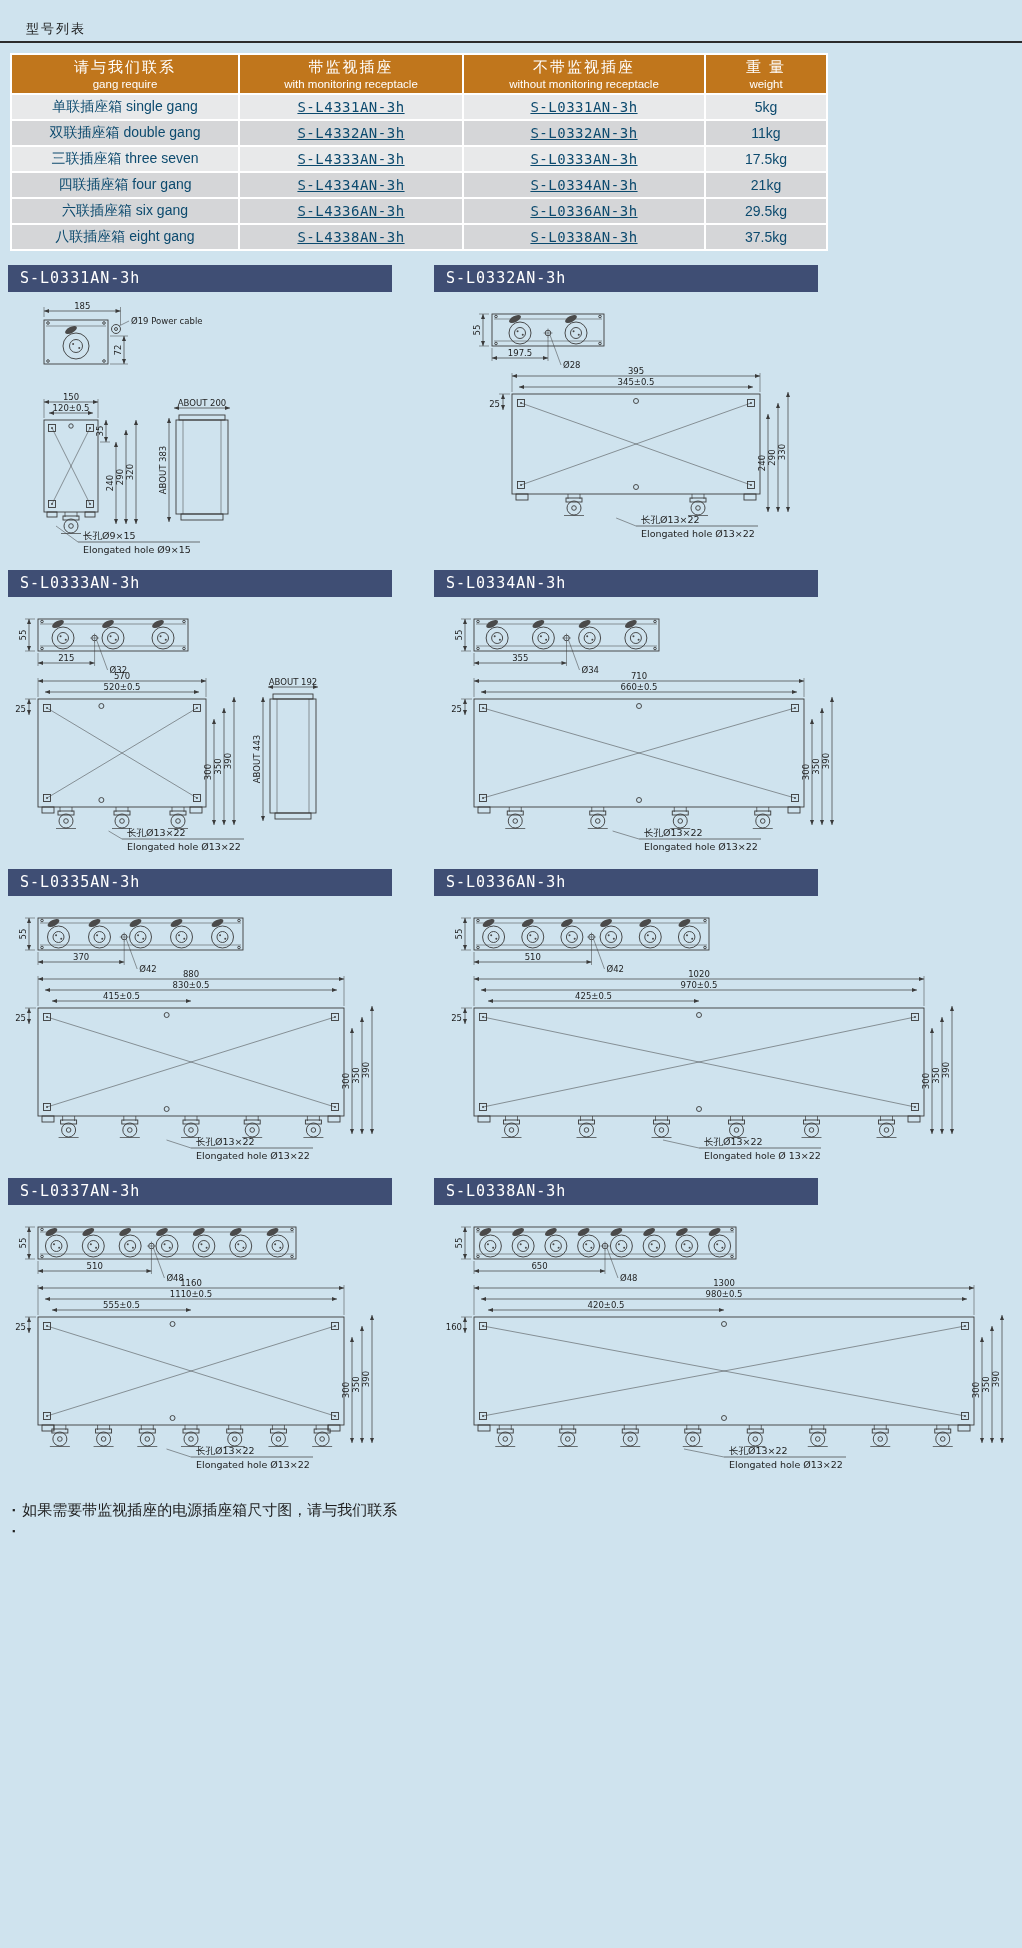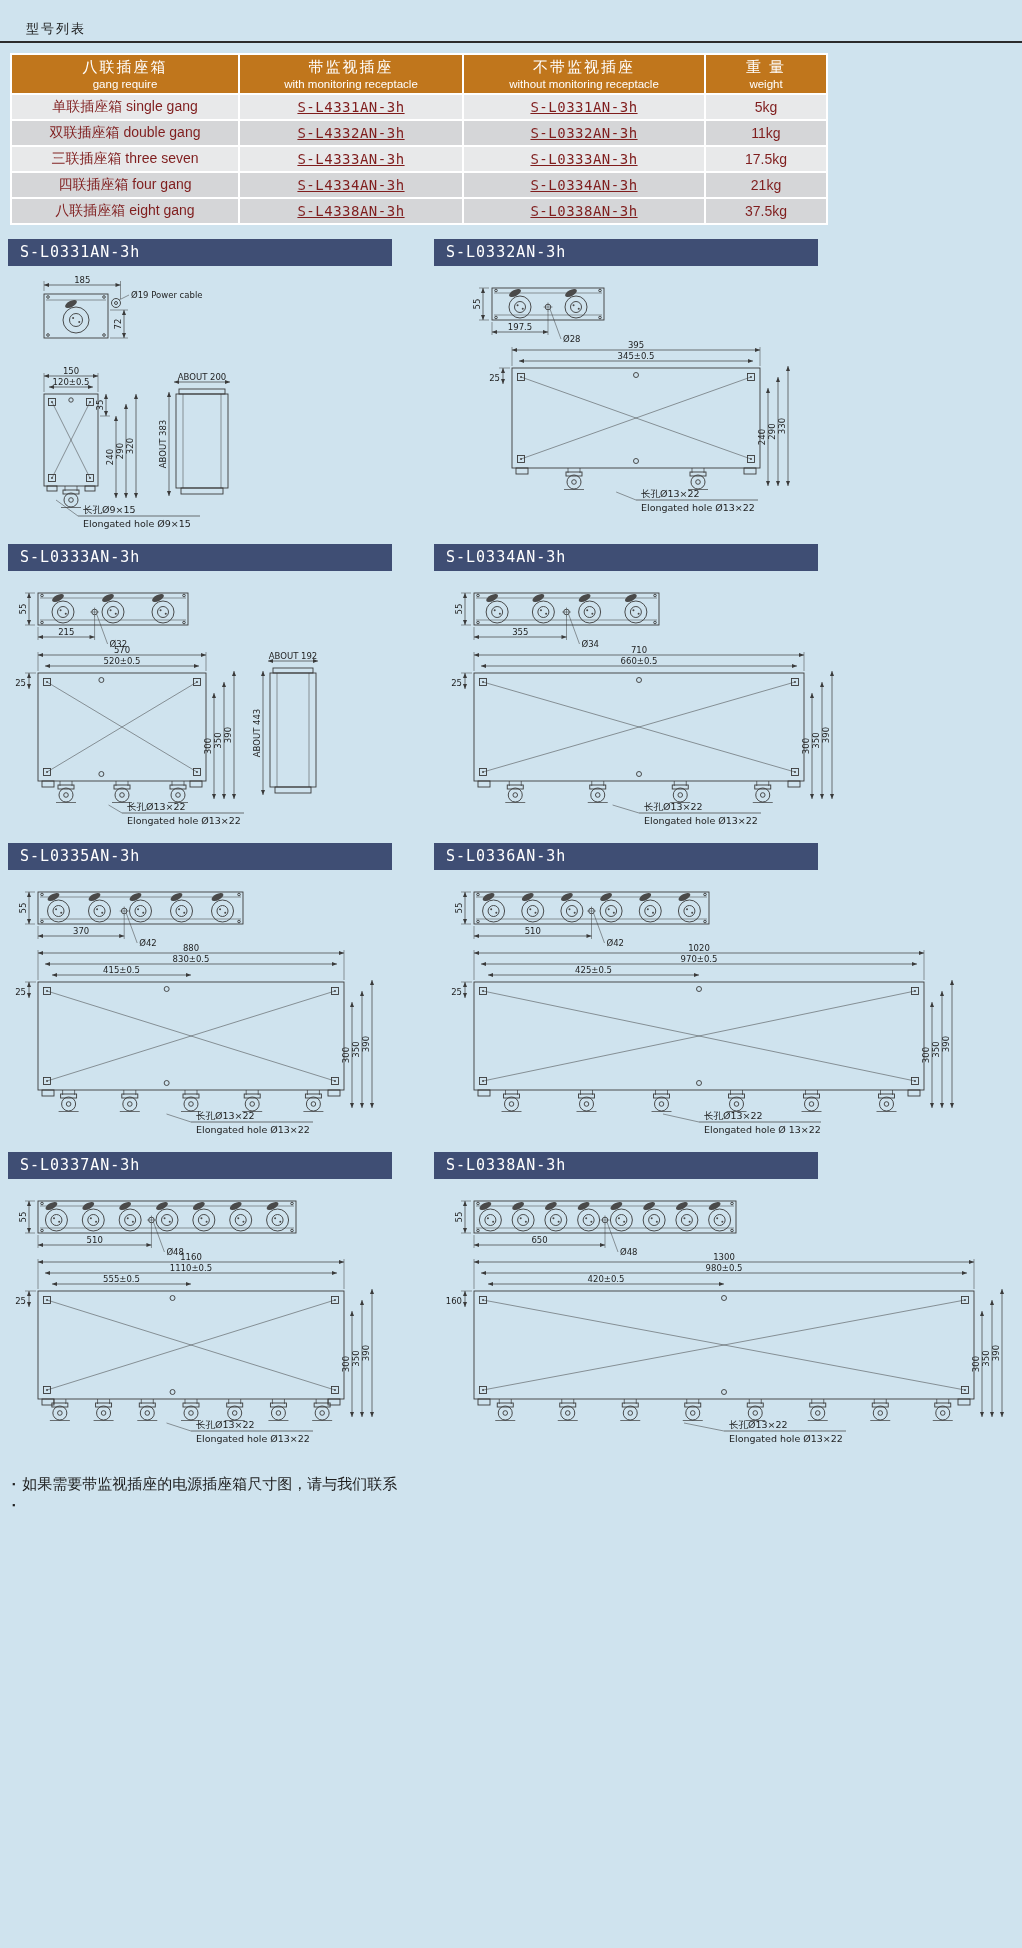--- a/index.html
+++ b/index.html
@@ -71,7 +71,7 @@
   <thead>
       <tr>
         <th>
-          <div class="hcn">八联插座箱</div>
+          <div class="hcn">请与我们联系</div>
           <div class="hen">gang require</div>
         </th>
         <th>

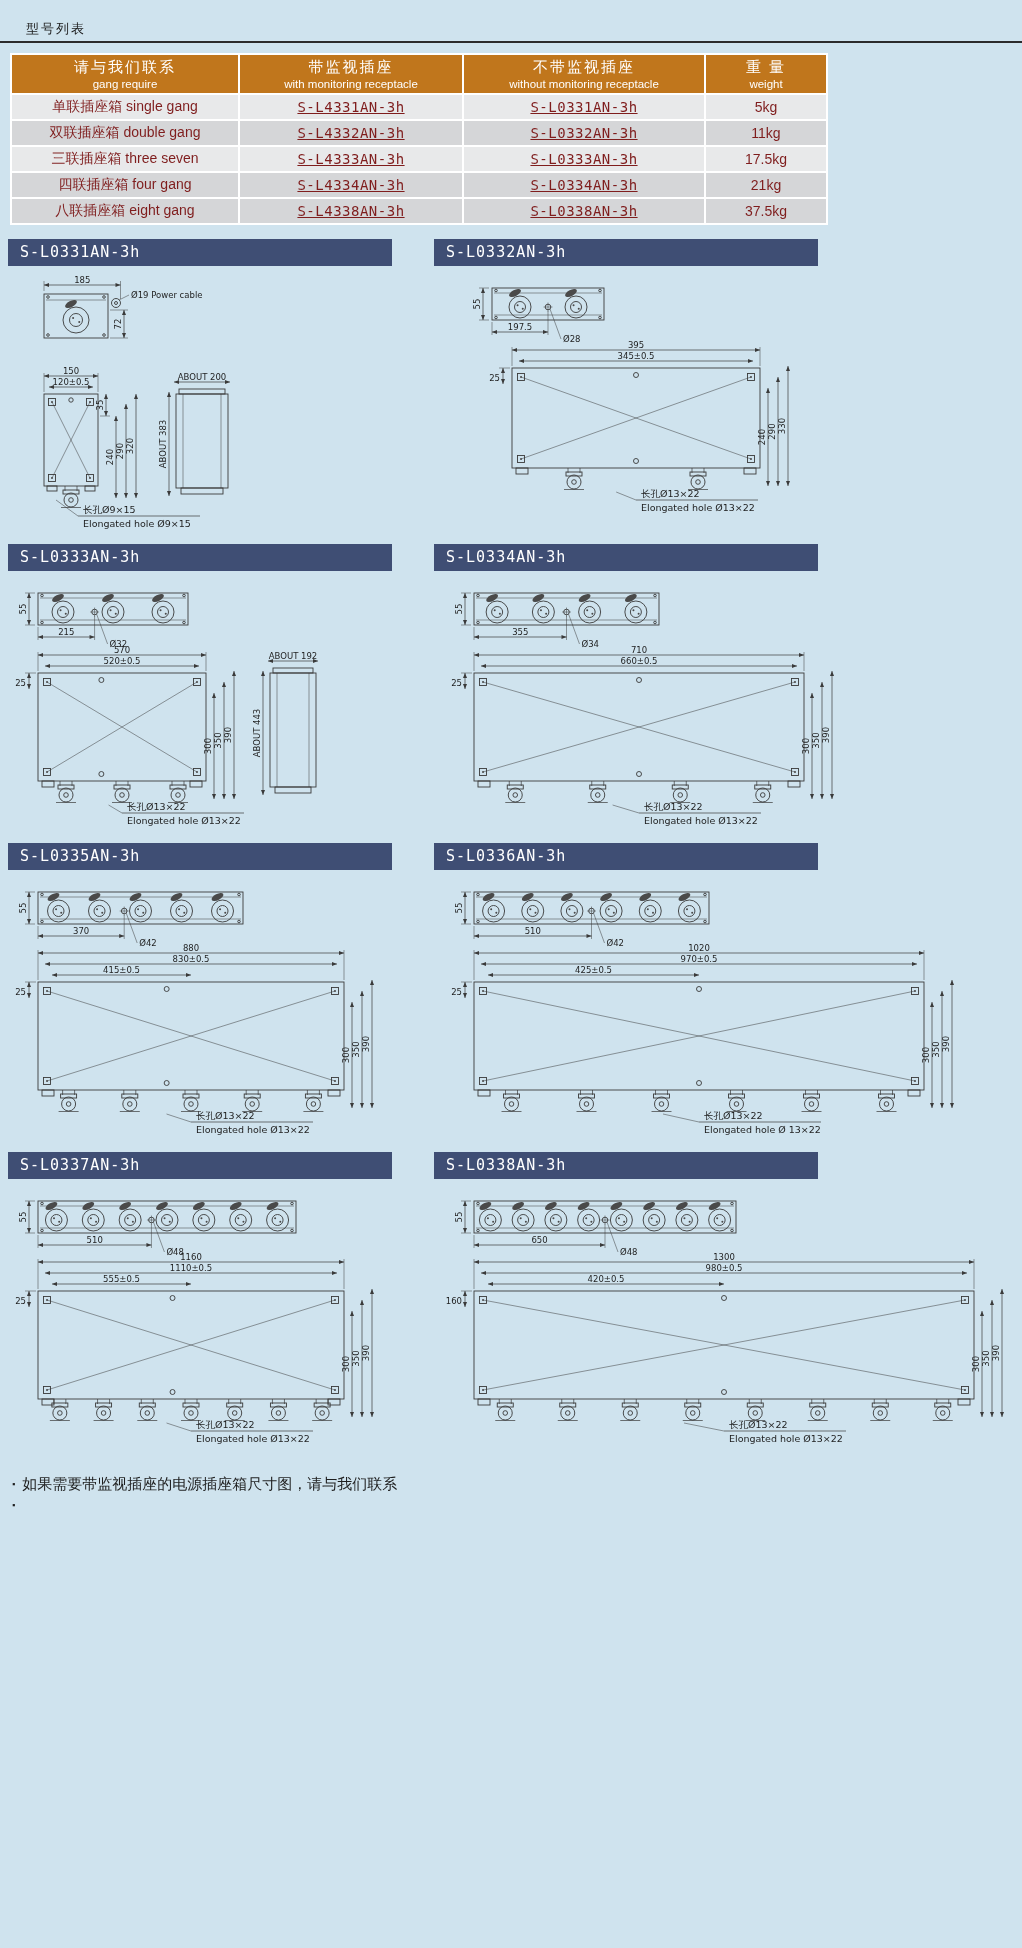--- a/index.html
+++ b/index.html
@@ -19,7 +19,7 @@
   .model-table th { background:var(--hdr-bg,#c0761c); color:#fff; font-weight:normal; padding:3px 2px; }
   .hcn { font-size:15px; letter-spacing:2px; }
   .hen { font-size:11.5px; margin-top:1px; }
-  .model-table td { text-align:center; font-size:14px; height:24px; color:#7f1d1d; }
+  .model-table td { text-align:center; font-size:14px; height:24px; color:#0c4a6e; }
   .row-a td { background:var(--row-light,#e8e9ea); }
   .row-b td { background:var(--row-dark,#d6d7d9); }
   .c-gang { font-size:13.5px; }

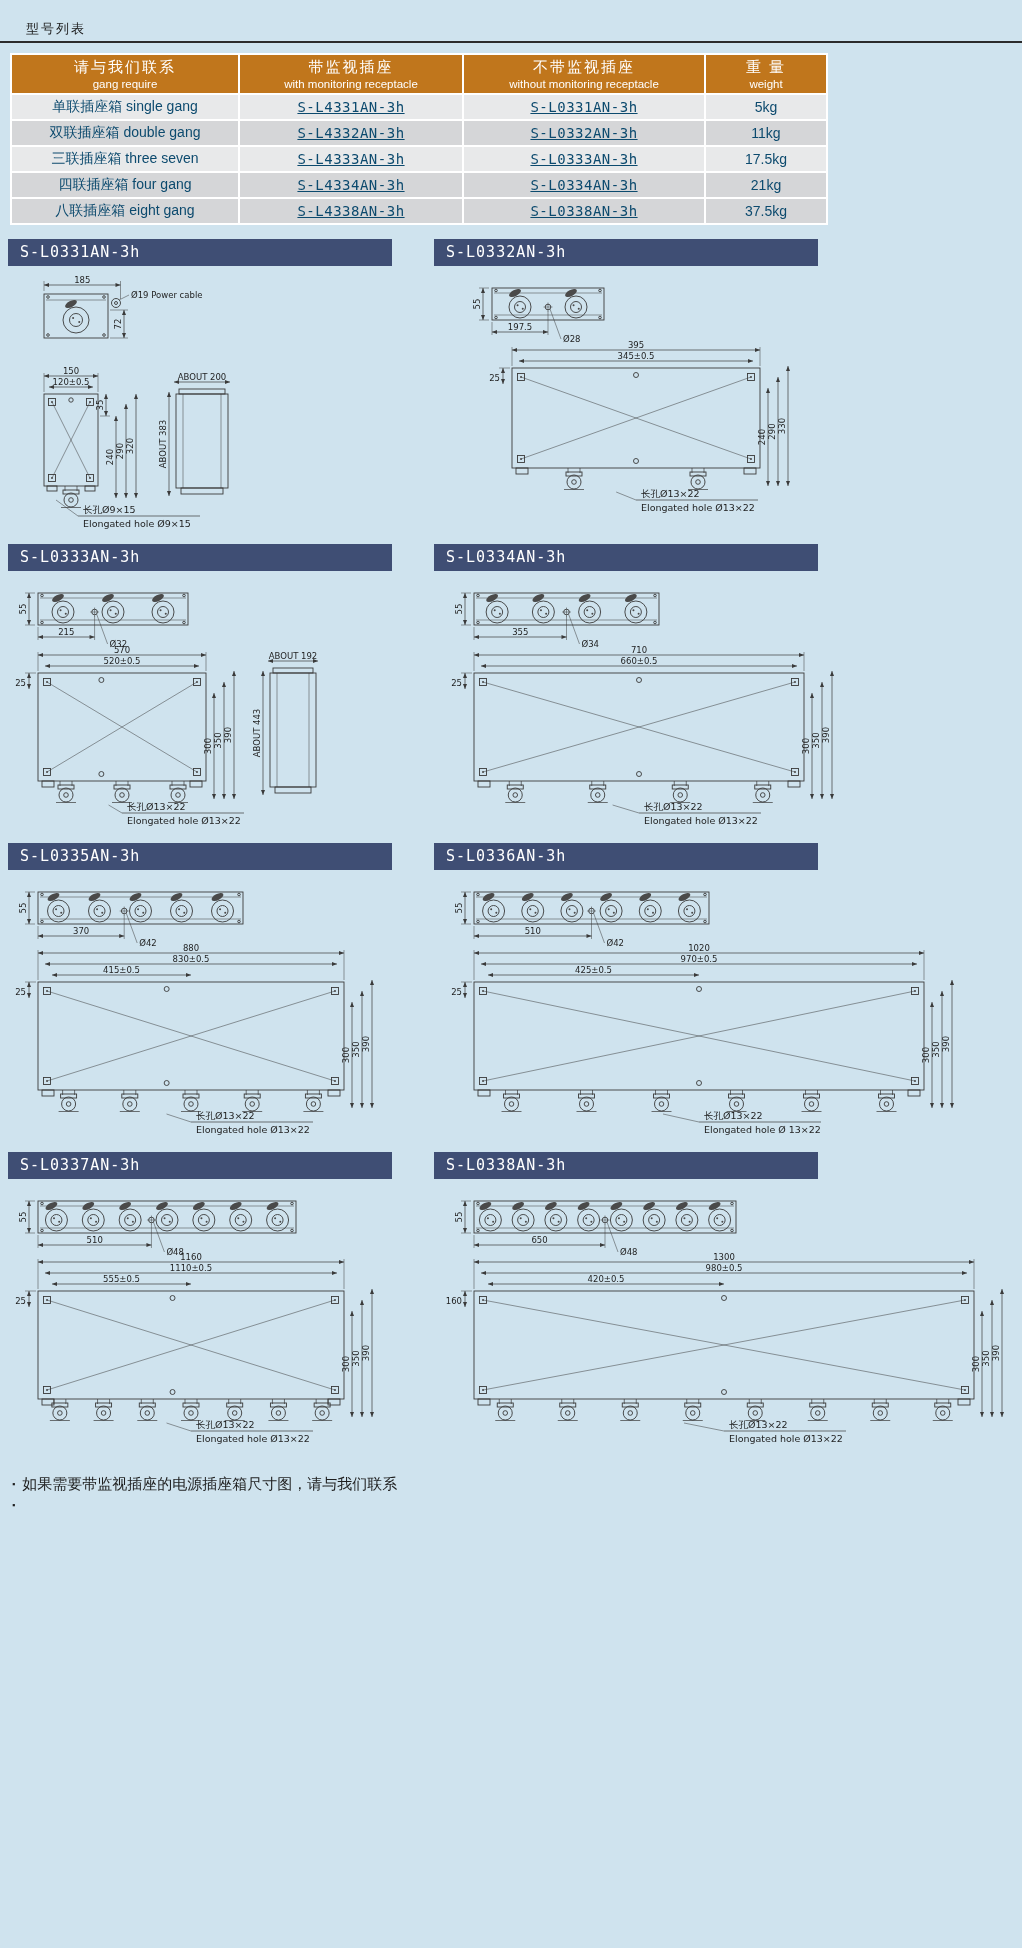--- a/index.html
+++ b/index.html
@@ -112,6 +112,12 @@
         <td class="c-model">S-L4334AN-3h</td>
         <td class="c-model">S-L0334AN-3h</td>
         <td class="c-weight">21kg</td>
+      </tr>
+      <tr class="row-b">
+        <td class="c-gang">六联插座箱 six gang</td>
+        <td class="c-model">S-L4336AN-3h</td>
+        <td class="c-model">S-L0336AN-3h</td>
+        <td class="c-weight">29.5kg</td>
       </tr>
       <tr class="row-b">
         <td class="c-gang">八联插座箱 eight gang</td>

